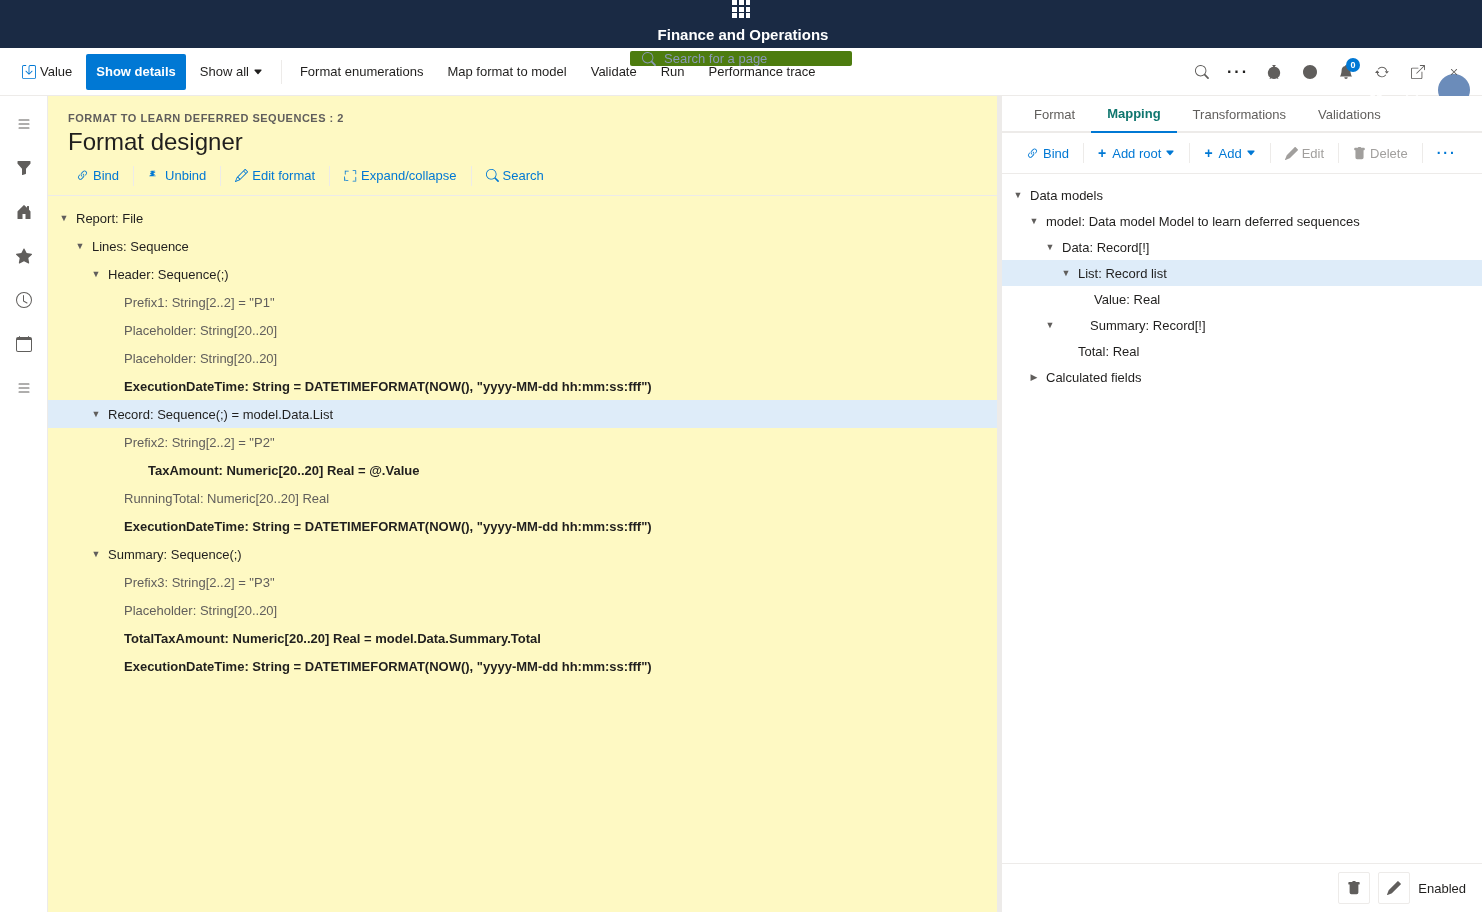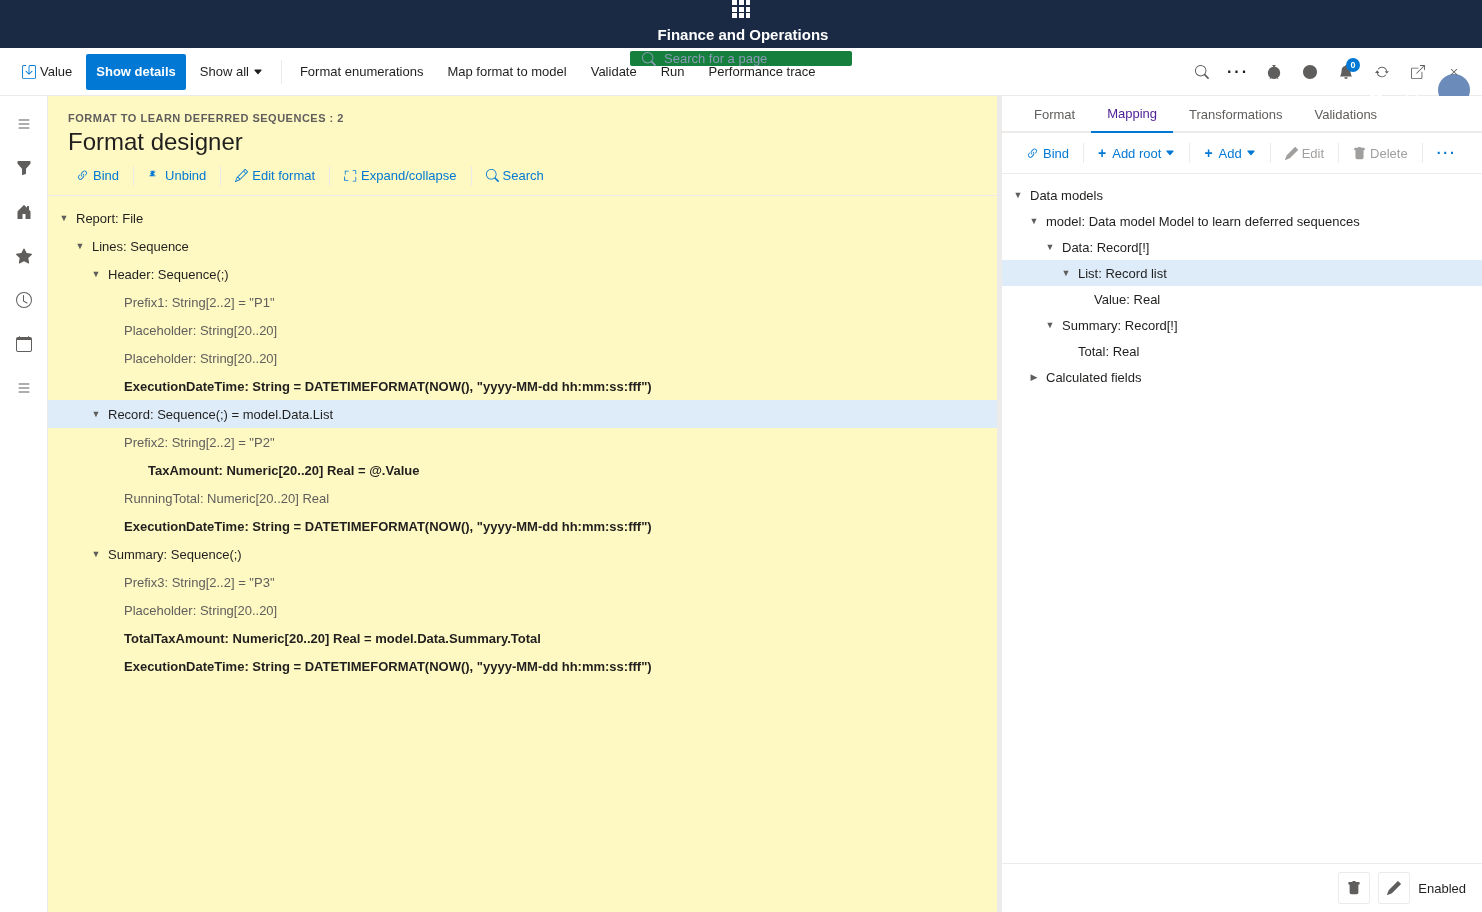--- a/index.html
+++ b/index.html
@@ -15,7 +15,7 @@
     .topbar-title { font-size: 15px; font-weight: 600; color: white; margin-left: 4px; flex-shrink: 0; }
     .topbar-search {
       flex: 1; max-width: 520px; margin: 0 24px;
-      display: flex; align-items: center; background: #15803d; border-radius: 2px;
+      display: flex; align-items: center; background: #4d7c0f; border-radius: 2px;
       padding: 0 12px; height: 32px; gap: 8px;
     }
     .topbar-search input {

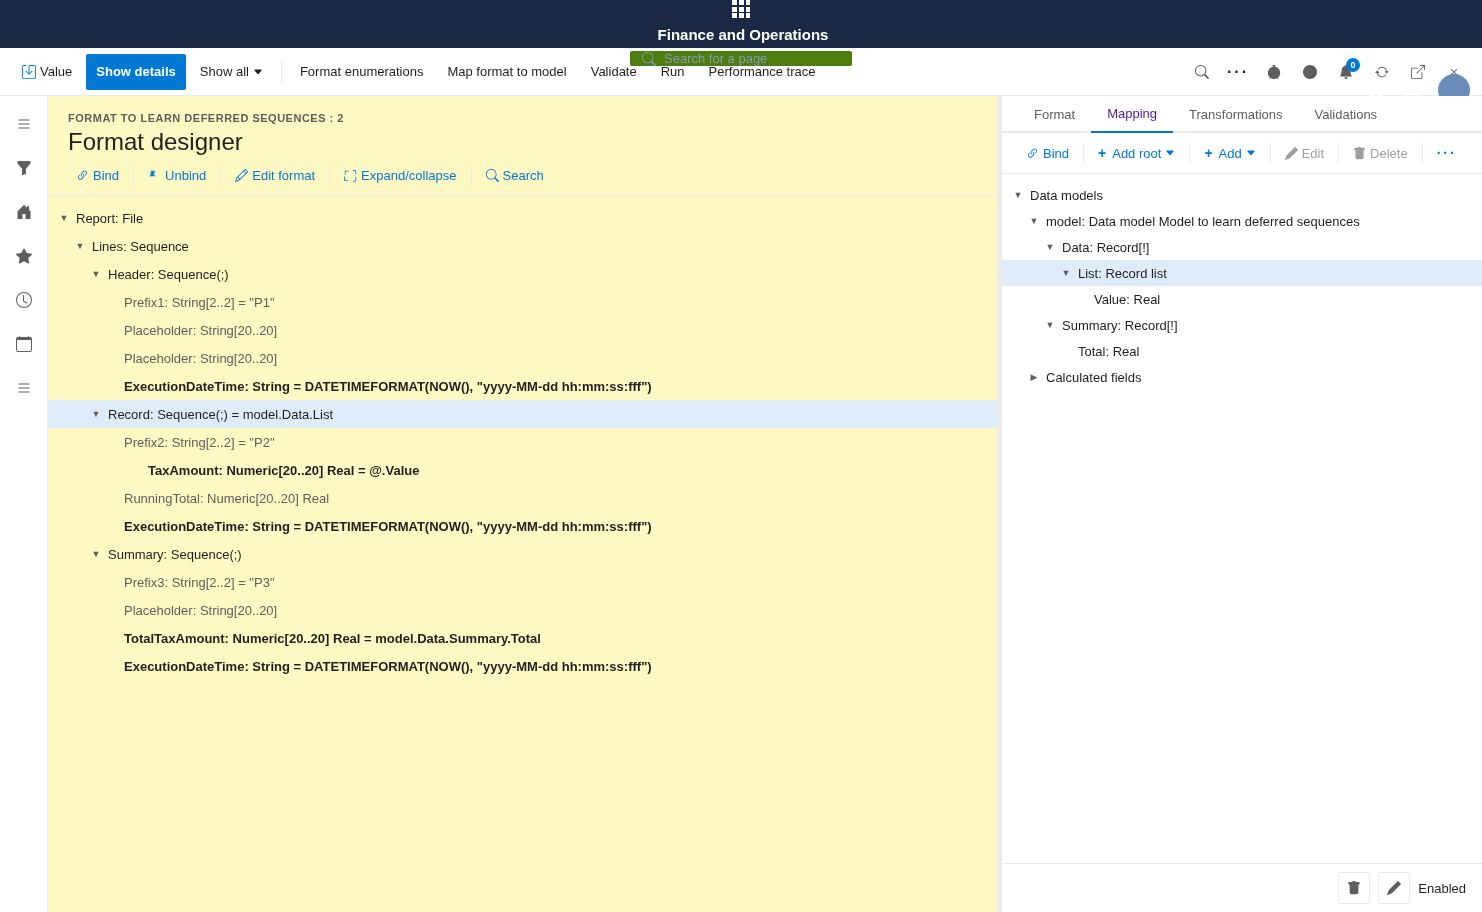--- a/index.html
+++ b/index.html
@@ -103,7 +103,7 @@
       border-bottom: 2px solid transparent; margin-bottom: -2px;
       border: none; background: none;
     }
-    .right-tab.active { color: #4c1d95; font-weight: 400; border-bottom: 2px solid #0078d4; }
+    .right-tab.active { color: #0f766e; font-weight: 700; border-bottom: 2px solid #0078d4; }
 
     .right-toolbar {
       display: flex; align-items: center; padding: 8px 16px; gap: 4px; border-bottom: 1px solid #edebe9;

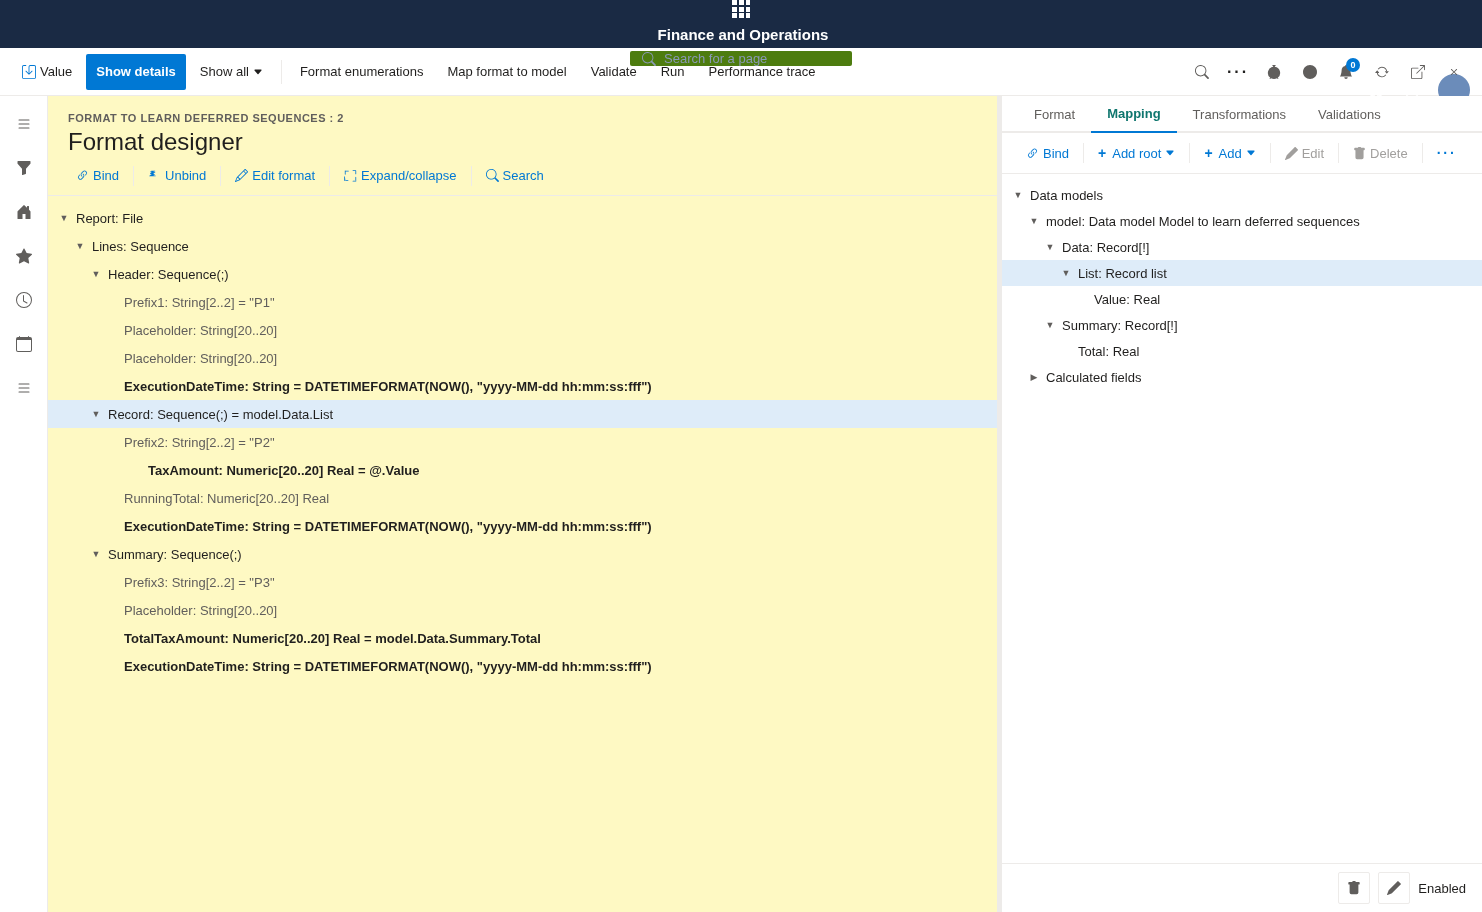--- a/index.html
+++ b/index.html
@@ -550,7 +550,7 @@
         <div class="model-item">
           <span style="display: inline-block; width: 40px; flex-shrink: 0;"></span>
           <span style="width: 16px; display: inline-flex; align-items: center; justify-content: center; flex-shrink: 0; font-size: 9px; color: rgb(96, 94, 92);">▼</span>
-          <span style="padding-left: 4px;">Summary: Record[!]</span>
+          <span style="padding-left: 4px; margin-left: 28px;">Summary: Record[!]</span>
         </div>
         <div class="model-item">
           <span style="display: inline-block; width: 56px; flex-shrink: 0;"></span>

